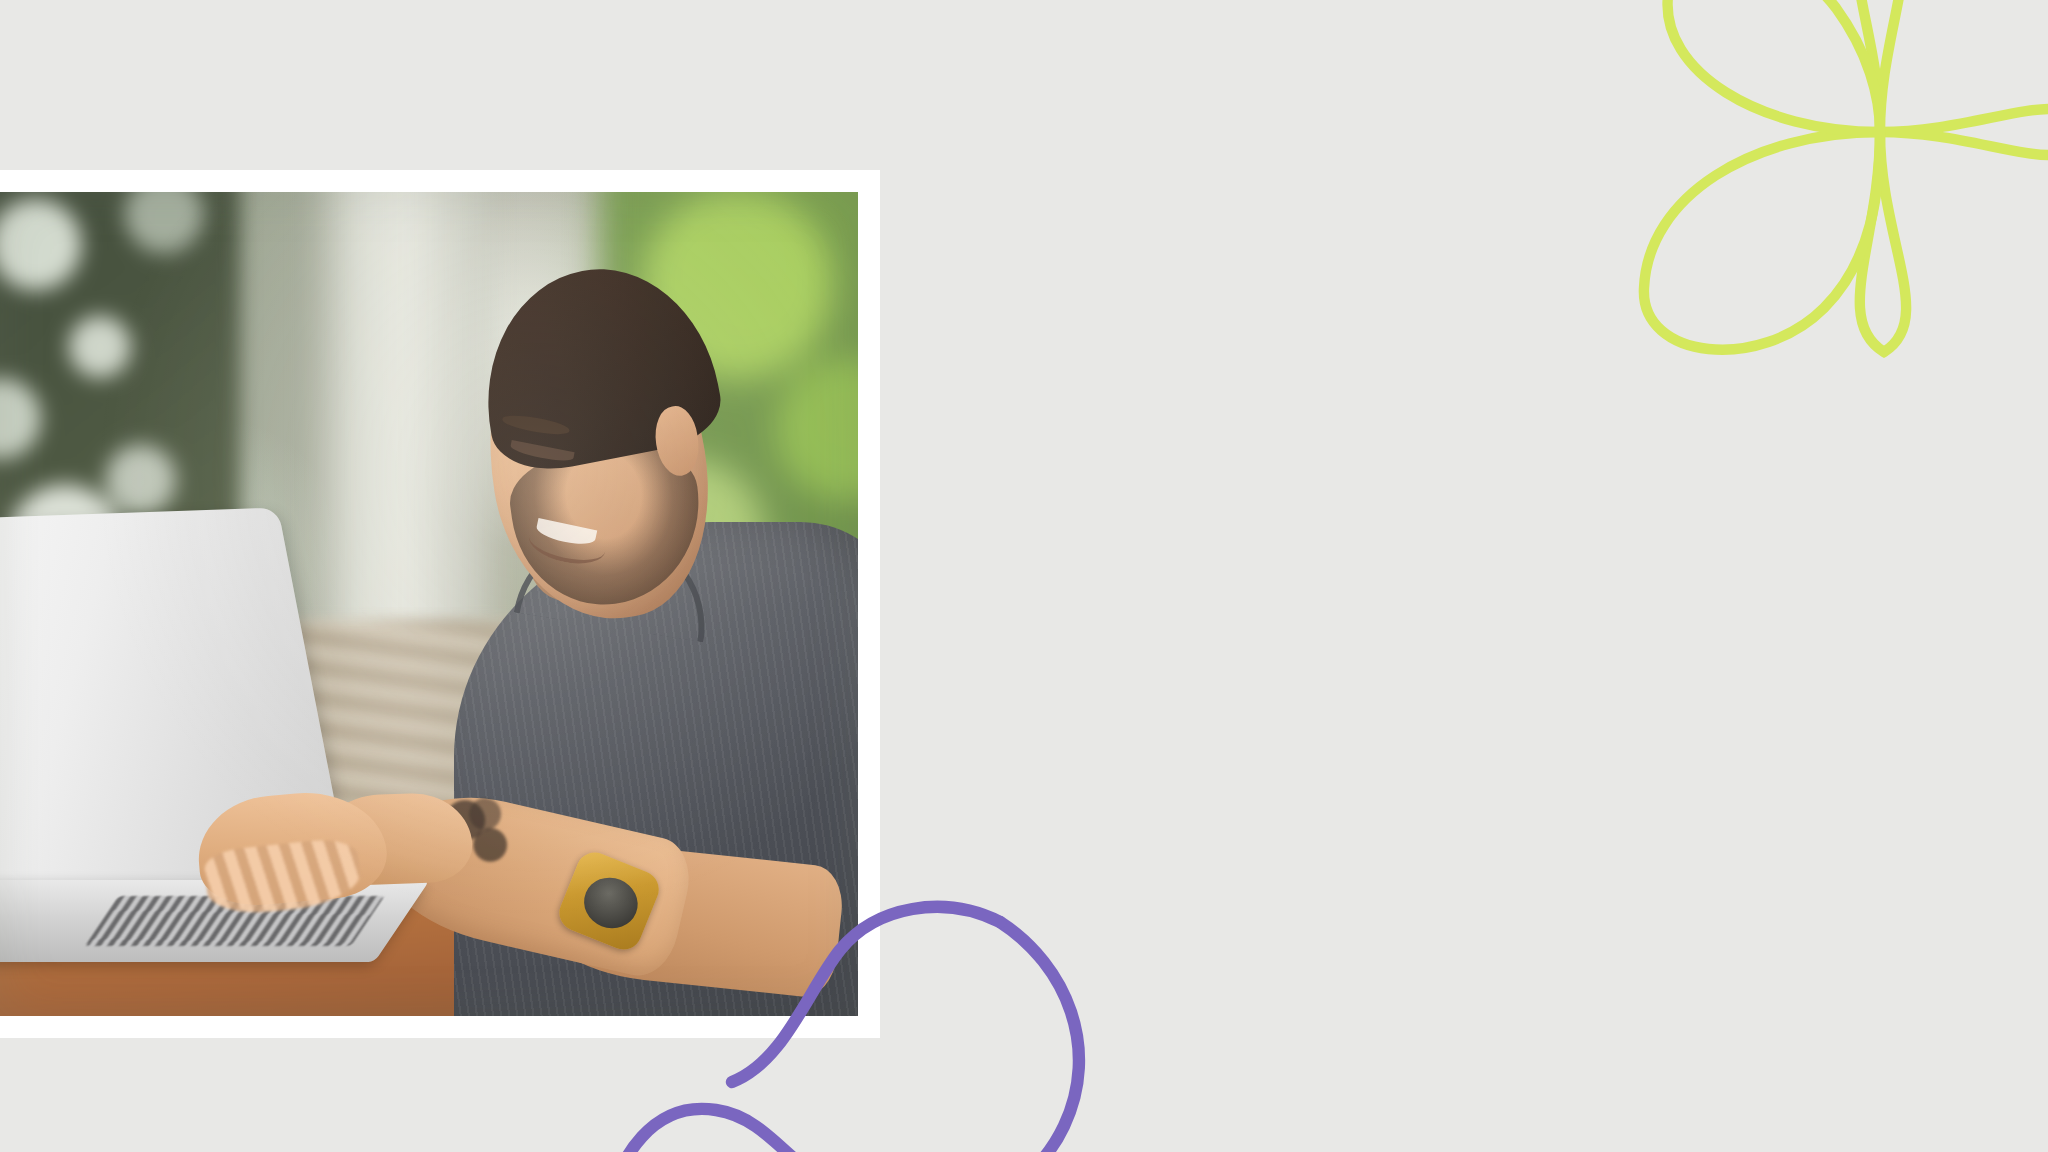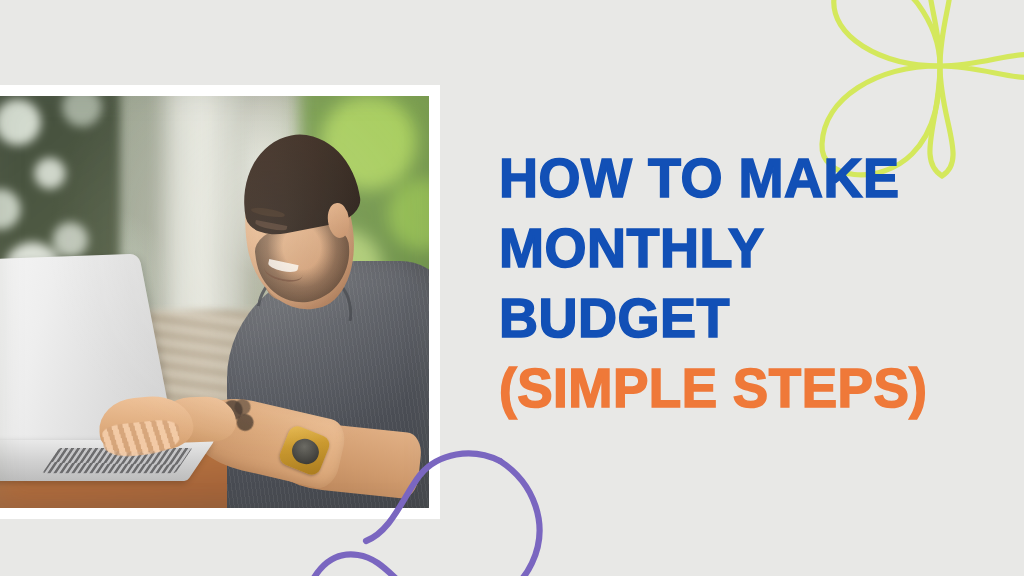--- a/index.html
+++ b/index.html
@@ -491,12 +491,6 @@
     </div>
   </div>
 
-  <div class="headline">
-    <div class="hl-line hl-blue" style="color: rgb(18, 80, 182);">HOW TO MAKE</div>
-    <div class="hl-line hl-blue" style="color: rgb(18, 80, 182);">MONTHLY</div>
-    <div class="hl-line hl-blue" style="color: rgb(18, 80, 182);">BUDGET</div>
-    <div class="hl-line hl-orange" style="color: rgb(239, 121, 57);">(SIMPLE STEPS)</div>
-  </div>
 
   <div class="deco-blob">
     <svg viewBox="0 0 290 205" width="290" height="205" fill="none">

